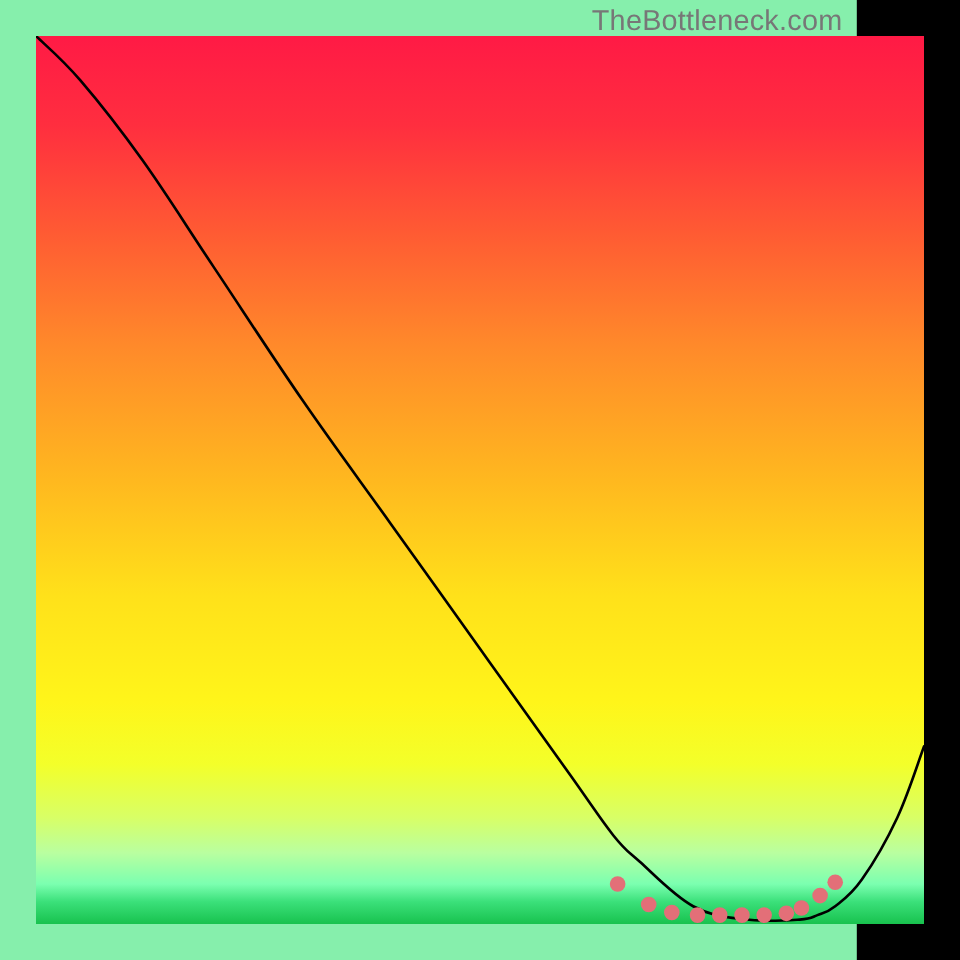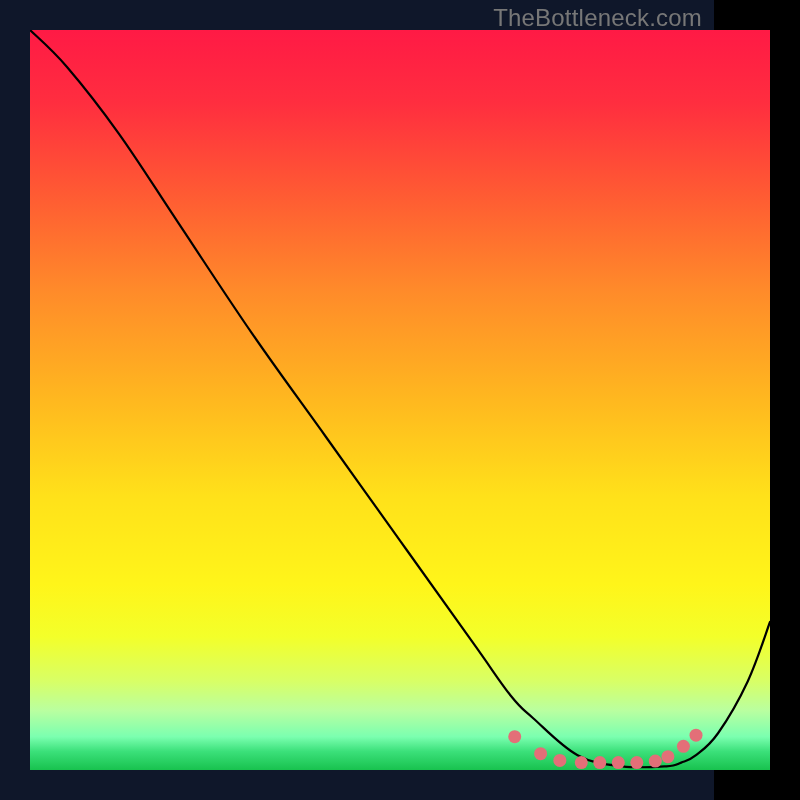--- a/index.html
+++ b/index.html
@@ -14,7 +14,7 @@
     position: relative;
     width: 714px;
     height: 800px;
-    background: #0f172a;
+    background: #86efac;
   }
   .watermark {
     position: absolute;

